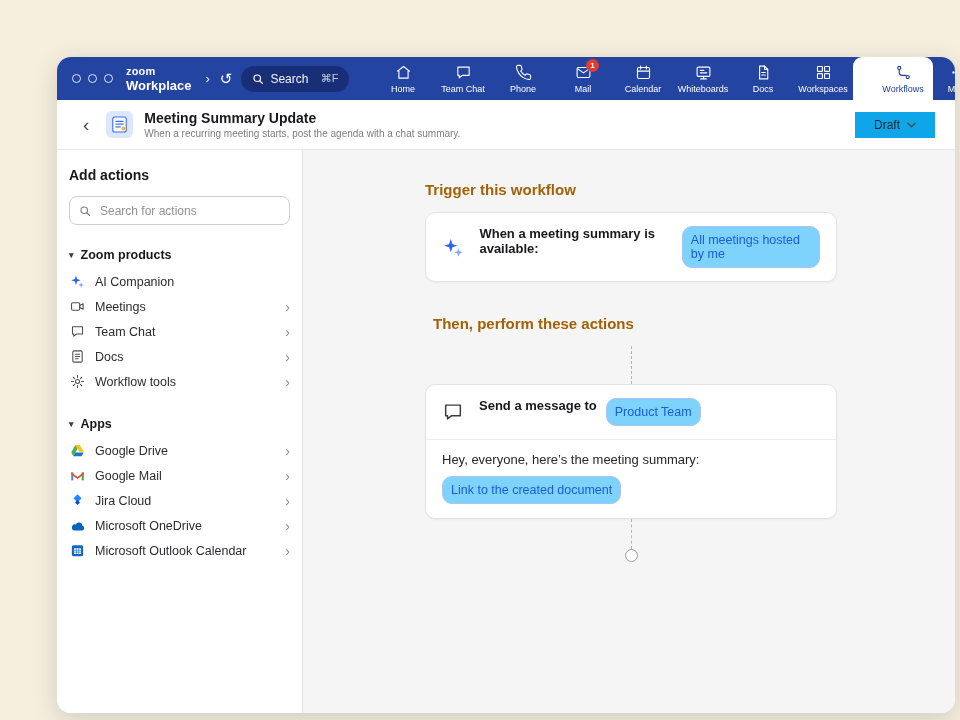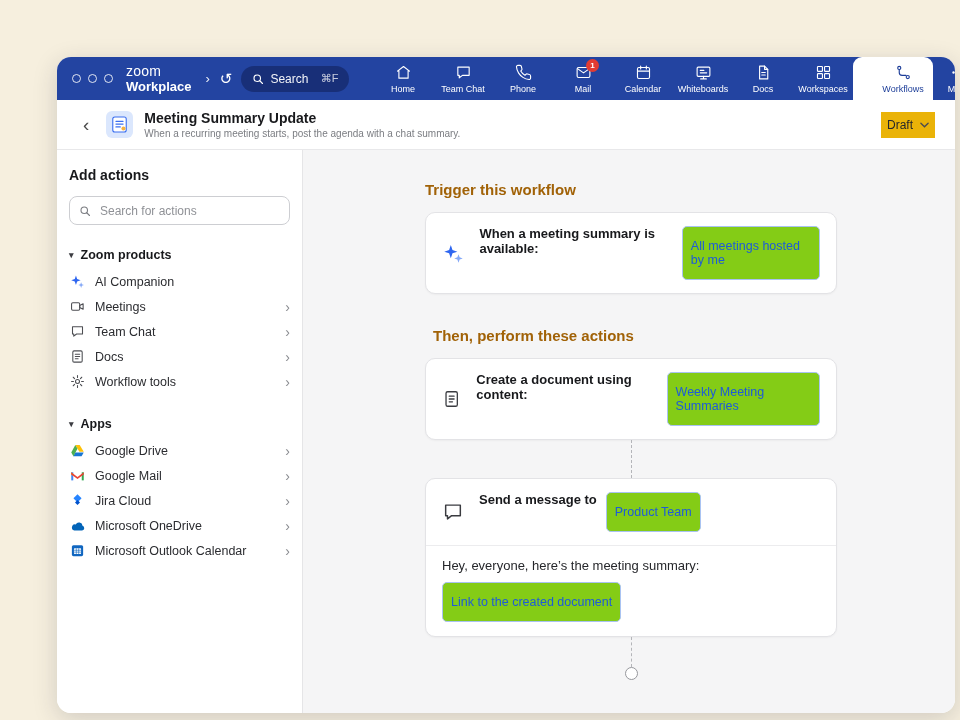--- a/index.html
+++ b/index.html
@@ -13,7 +13,7 @@
   .win-controls{display:flex;gap:7px;margin-left:15px;}
   .win-dot{width:9px;height:9px;border:1.2px solid rgba(255,255,255,.85);border-radius:50%;box-sizing:border-box;}
   .logo{margin-left:13px;color:#fff;line-height:1;display:flex;flex-direction:column;}
-  .logo .z{font-size:14px;font-weight:normal;letter-spacing:.2px;}
+  .logo .z{font-size:11px;font-weight:bold;letter-spacing:.2px;}
   .logo .w{font-size:13px;font-weight:bold;margin-top:2px;}
   .tb-chev{color:rgba(255,255,255,.9);margin-left:14px;font-size:13px;}
   .tb-history{color:#fff;margin-left:10px;font-size:15px;line-height:1;}

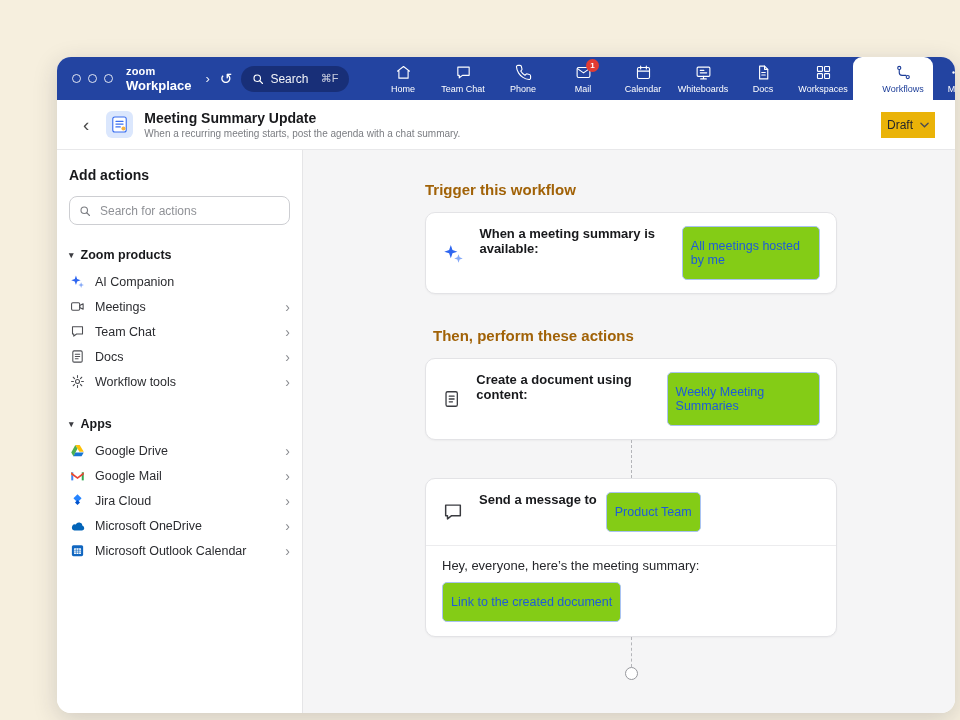--- a/index.html
+++ b/index.html
@@ -37,7 +37,7 @@
   .titles{margin-left:11px;display:flex;flex-direction:column;}
   .page-title{font-size:14px;font-weight:bold;color:#18191c;}
   .page-subtitle{font-size:10px;color:#7b7d82;margin-top:2px;}
-  .draft-pill{margin-left:auto;margin-right:20px;background:#eab308;border-radius:0;padding:6px 6px;font-size:12px;
+  .draft-pill{margin-left:auto;margin-right:20px;background:#0ea5e9;border-radius:0;padding:6px 19px;font-size:12px;
               color:#26272b;display:flex;gap:7px;align-items:center;cursor:pointer;}
 
   

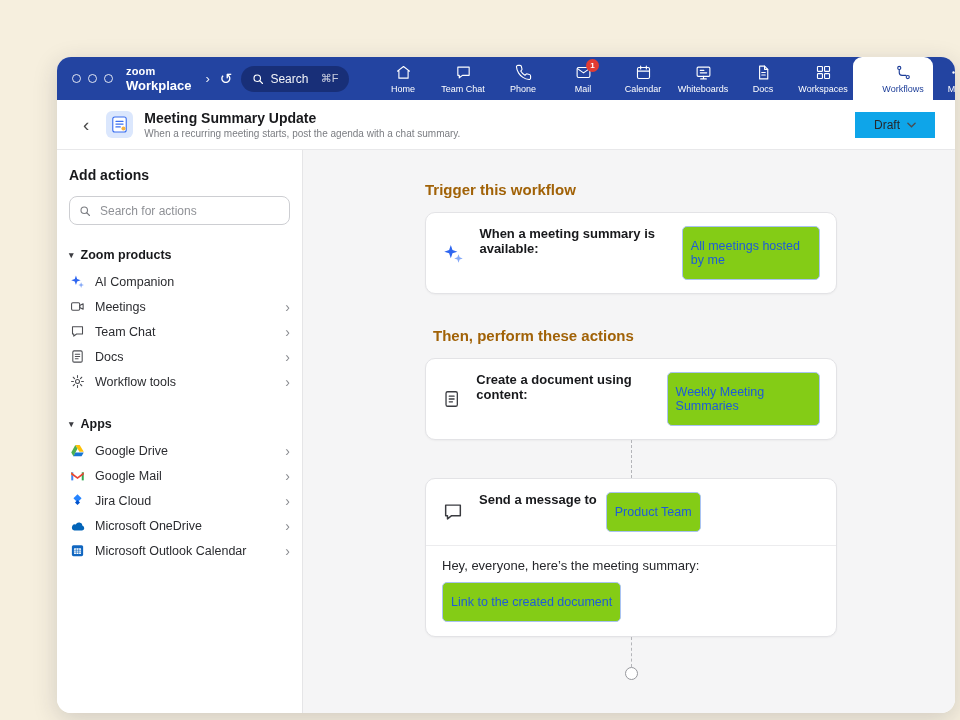--- a/index.html
+++ b/index.html
@@ -65,8 +65,8 @@
   .card-col{display:flex;flex-direction:row;gap:7px;}
   .card-text{font-size:13px;font-weight:bold;color:#18191c;}
   .inline-row{display:flex;gap:9px;flex-wrap:wrap;}
-  .chip{display:inline-block;background:#84cc16;border:1px solid #a9c3f2;color:#1d5bd8;font-size:12.5px;
-        padding:12px 8px;border-radius:5px;cursor:pointer;width:fit-content;}
+  .chip{display:inline-block;background:#7dd3fc;border:1px solid #a9c3f2;color:#1d5bd8;font-size:12.5px;
+        padding:6px 8px;border-radius:10px;cursor:pointer;width:fit-content;}
   .divider{height:1px;background:#ececee;}
   .card-body{padding:12px 16px 14px;}
   .body-text{font-size:13px;color:#26272b;margin-bottom:9px;}

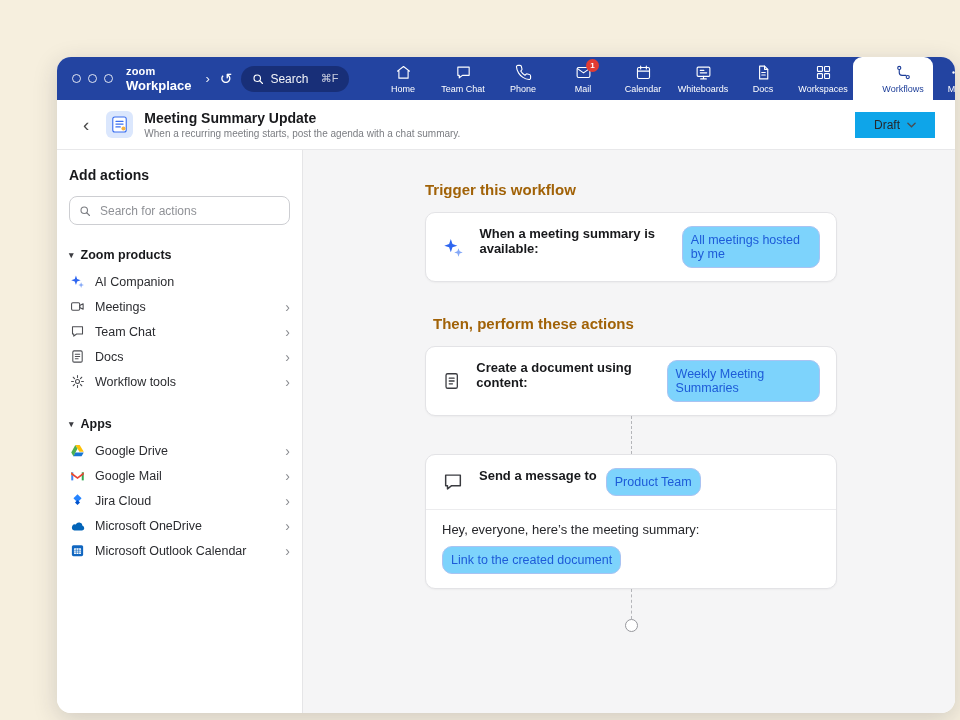--- a/index.html
+++ b/index.html
@@ -350,18 +350,6 @@
 
           <div class="flow-h h-actions">Then, perform these actions</div>
 
-          <div class="card">
-            <div class="card-row">
-              <svg width="22" height="22" viewBox="0 0 24 24" fill="none" stroke="#3a3b40" stroke-width="1.6" stroke-linecap="round">
-                  <rect x="5" y="3" width="14" height="18" rx="2"></rect>
-                  <path d="M9 8.5h6M9 12h6M9 15.5h4"></path>
-                </svg>
-              <div class="card-col">
-                <span class="card-text">Create a document using content:</span>
-                <span class="chip">Weekly Meeting Summaries</span>
-              </div>
-            </div>
-          </div>
 
           <div class="connector conn-a"></div>
 

